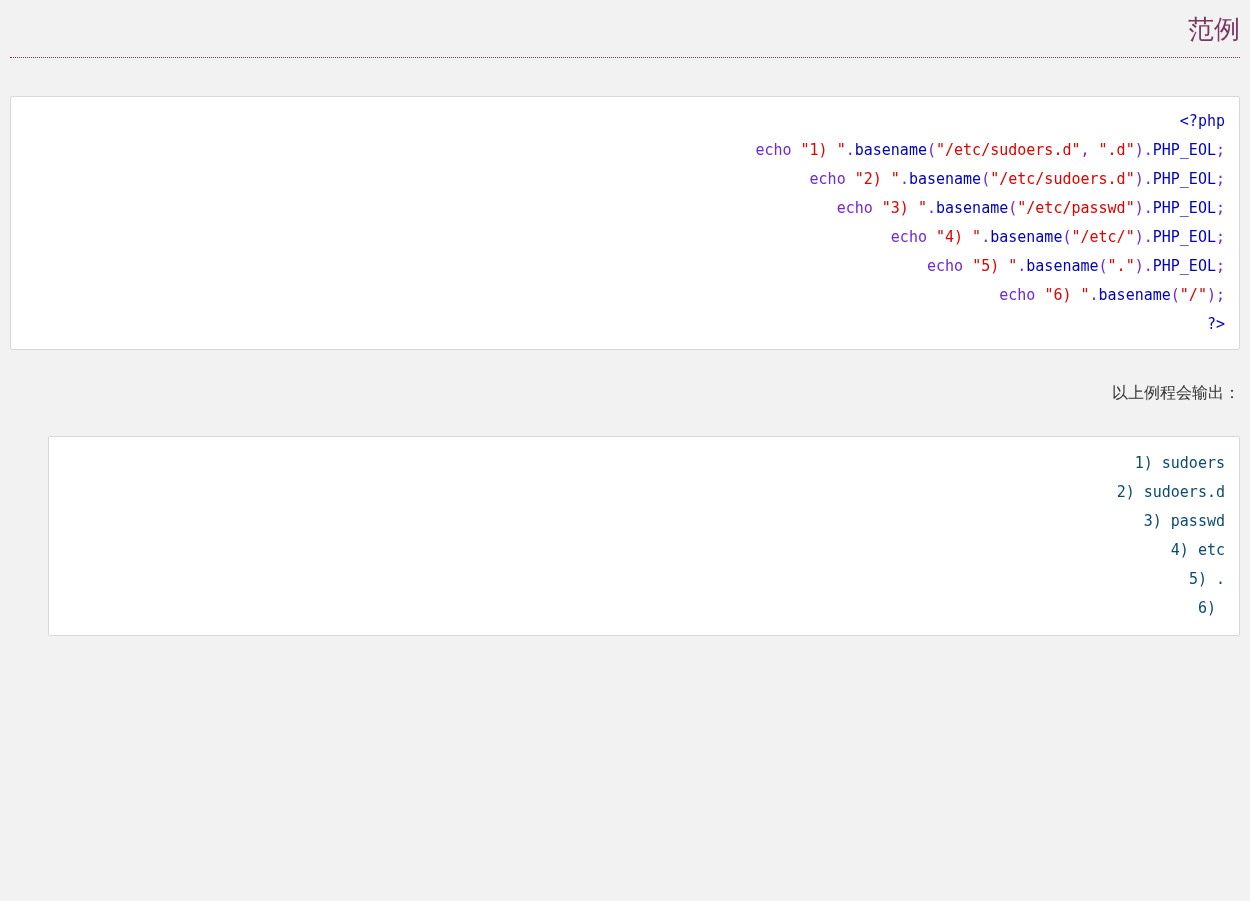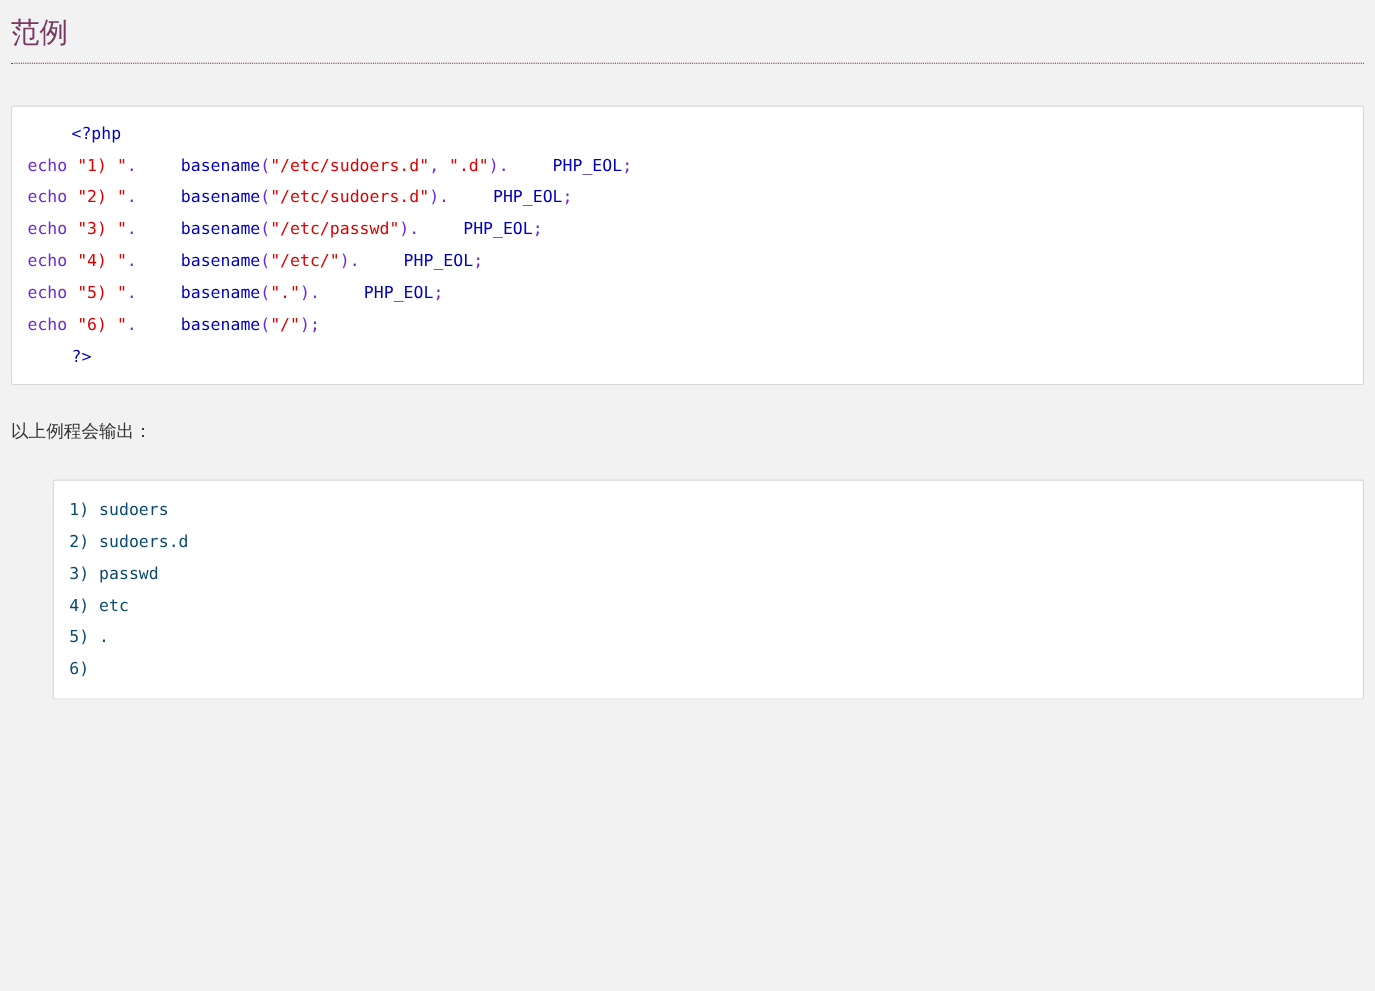--- a/index.html
+++ b/index.html
@@ -14,6 +14,7 @@
     box-sizing: border-box;
     padding: 0 10px;
     overflow: hidden;
+    text-align: right;
   }
   h3.section-heading {
     font-size: 26px;

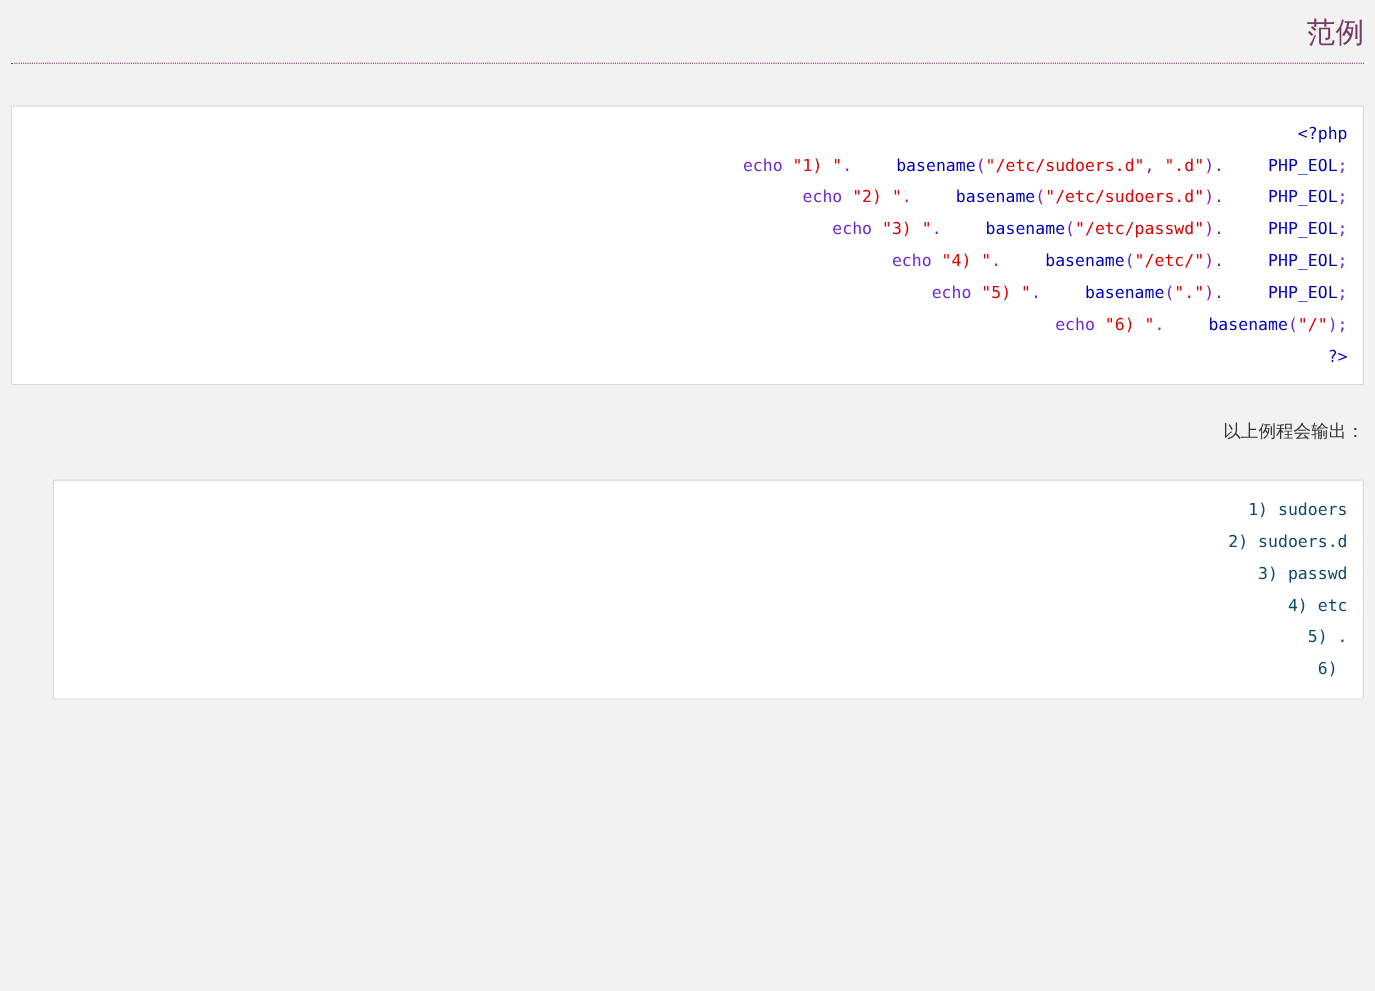--- a/index.html
+++ b/index.html
@@ -55,7 +55,7 @@
   .code-line, .out-line {
     white-space: pre;
   }
-  .tok-d { color: #0000BB; margin-left: 40px; }
+  .tok-d { color: #0000BB; }
   .tok-k { color: #6d28d9; }
   .tok-s { color: #DD0000; }
   p.output-intro {

